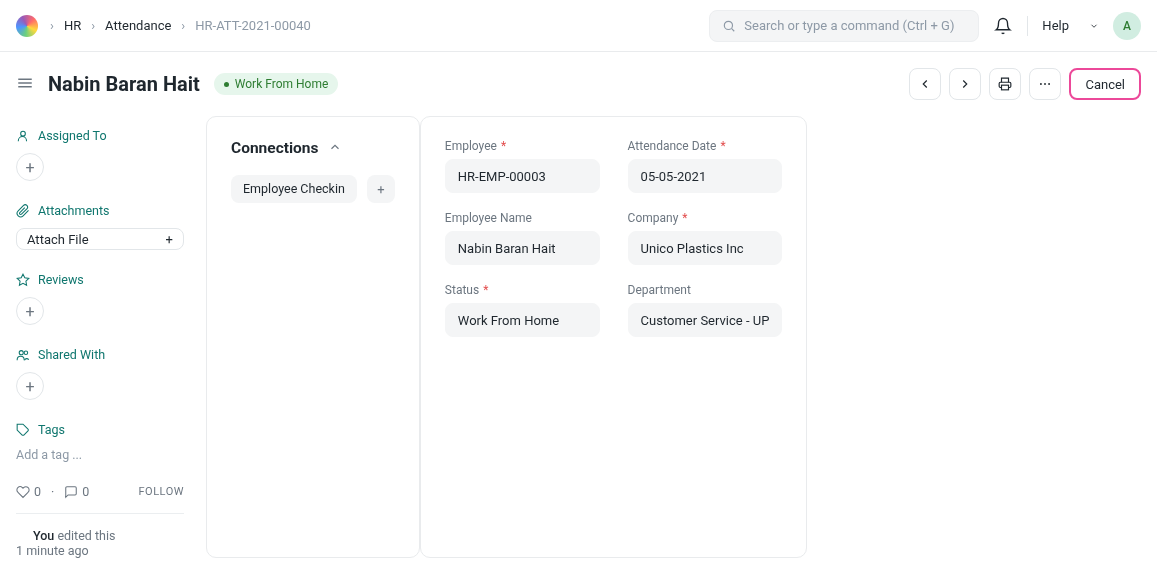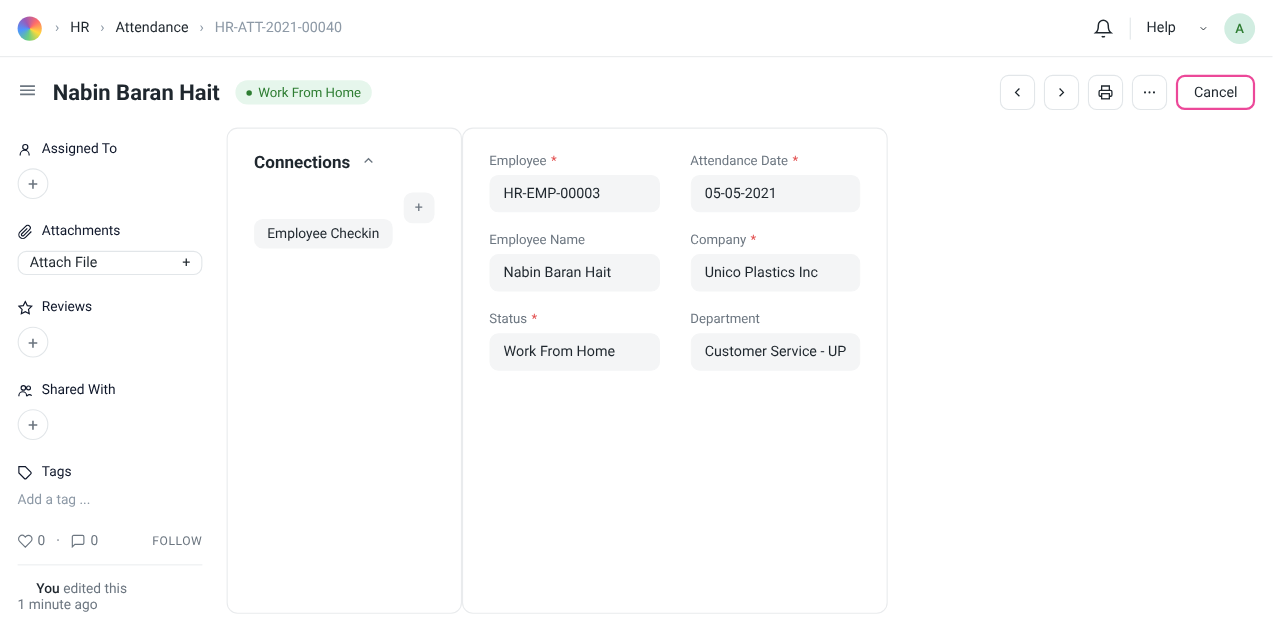--- a/index.html
+++ b/index.html
@@ -78,6 +78,13 @@
     <span class="current">HR-ATT-2021-00040</span>
   </div>
   <div class="topbar-right">
+    <div class="search">
+      <svg viewBox="0 0 24 24" fill="none" stroke="currentColor" stroke-width="2">
+          <circle cx="11" cy="11" r="7"></circle>
+          <line x1="21" y1="21" x2="16.65" y2="16.65"></line>
+        </svg>
+      <span>Search or type a command (Ctrl + G)</span>
+    </div>
     <div class="bell">
       <svg width="18" height="18" viewBox="0 0 24 24" fill="none" stroke="#1f272e" stroke-width="1.8">
           <path d="M6 8a6 6 0 0 1 12 0c0 7 3 9 3 9H3s3-2 3-9"></path>

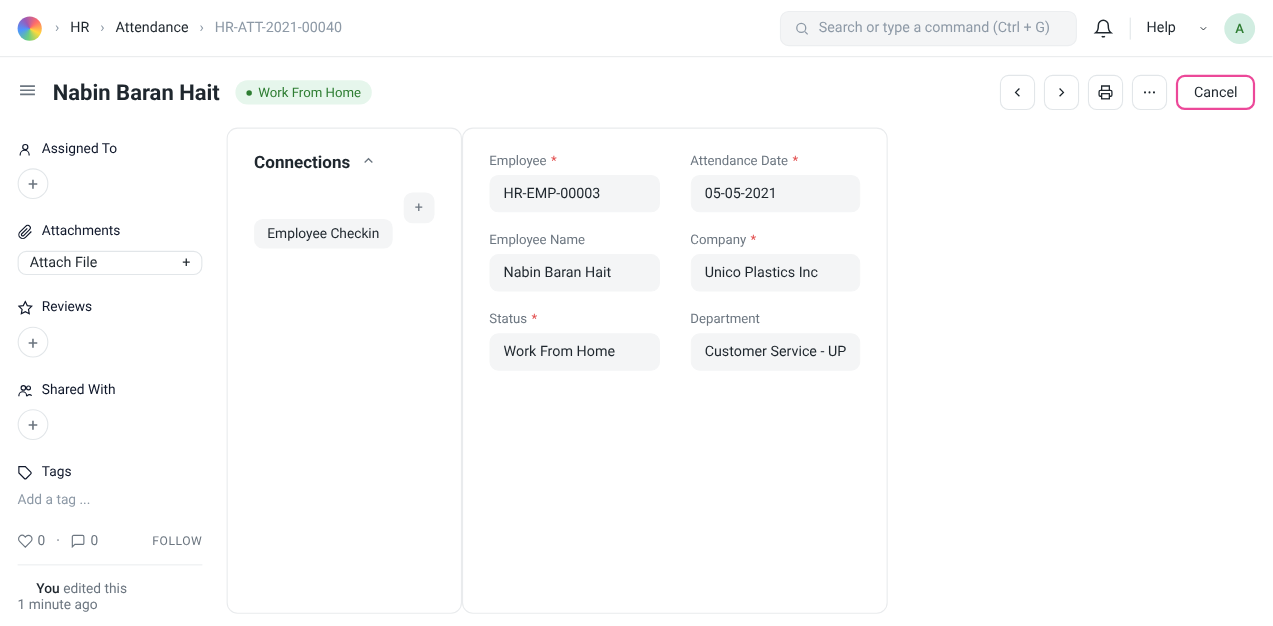--- a/index.html
+++ b/index.html
@@ -35,7 +35,7 @@
     .layout { display: flex; padding: 0 16px 20px; gap: 22px; }
     .sidebar-left { width: 168px; flex-shrink: 0; padding-top: 12px; }
     .side-section { margin-bottom: 22px; }
-    .side-label { display: flex; align-items: center; gap: 8px; font-size: 12.5px; color: #0f172a; margin-bottom: 10px; }
+    .side-label { display: flex; align-items: center; gap: 8px; font-size: 12.5px; color: #0f766e; margin-bottom: 10px; }
     .side-label svg { width: 14px; height: 14px; }
     .plus-btn { width: 28px; height: 28px; border-radius: 50%; border: 1px solid #e2e6e9; background: #fff; display: flex; align-items: center; justify-content: center; cursor: pointer; color: #6c7680; font-size: 16px; }
     .attach-box { display: flex; align-items: center; justify-content: space-between; border: 1px solid #e2e6e9; border-radius: 8px; height: 22px; padding: 0 10px; cursor: pointer; background: #fff; }

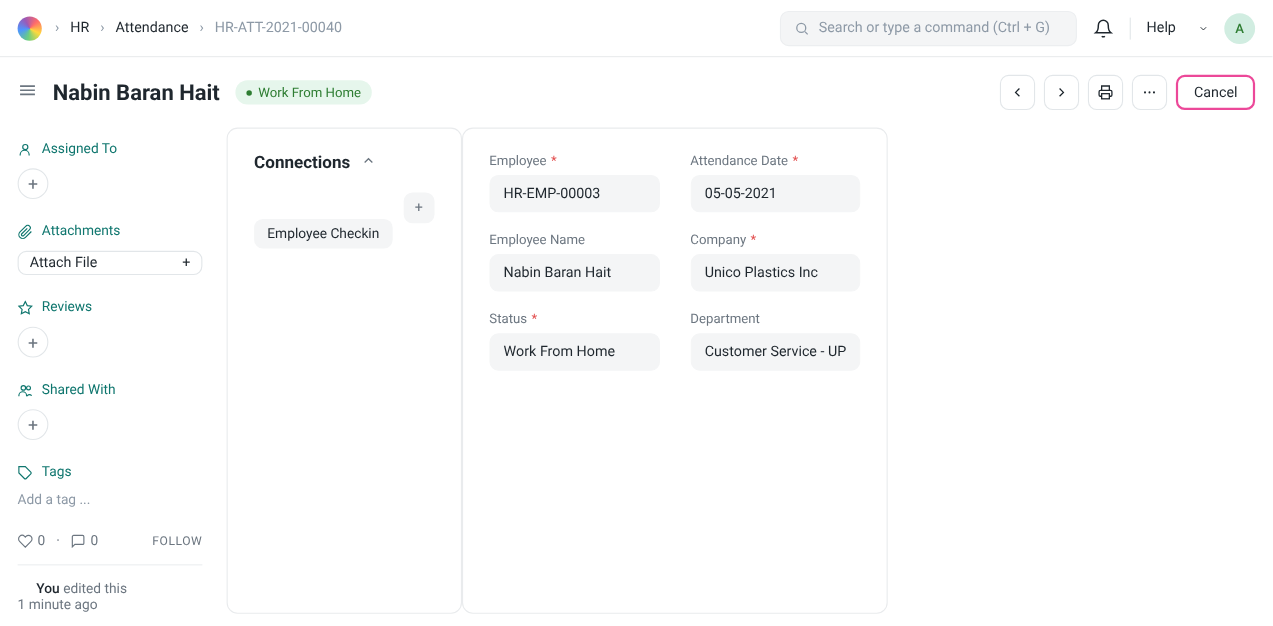--- a/index.html
+++ b/index.html
@@ -53,7 +53,7 @@
     .card-title { font-size: 15.5px; font-weight: 700; }
     .chev { cursor: pointer; color: #6c7680; }
     .chip-row { display: flex; gap: 10px; margin-top: 18px; }
-    .chip { background: #f4f5f6; border-radius: 8px; padding: 6px 12px; font-size: 12.5px; color: #1f272e; cursor: pointer; margin-top: 24px; }
+    .chip { background: #f4f5f6; border-radius: 8px; padding: 6px 12px; font-size: 12.5px; color: #1f272e; cursor: pointer; }
     .chip-add { width: 28px; height: 28px; background: #f4f5f6; border-radius: 8px; display: flex; align-items: center; justify-content: center; cursor: pointer; color: #6c7680; }
     
     .form-grid { display: grid; grid-template-columns: 1fr 1fr; gap: 18px 28px; }

